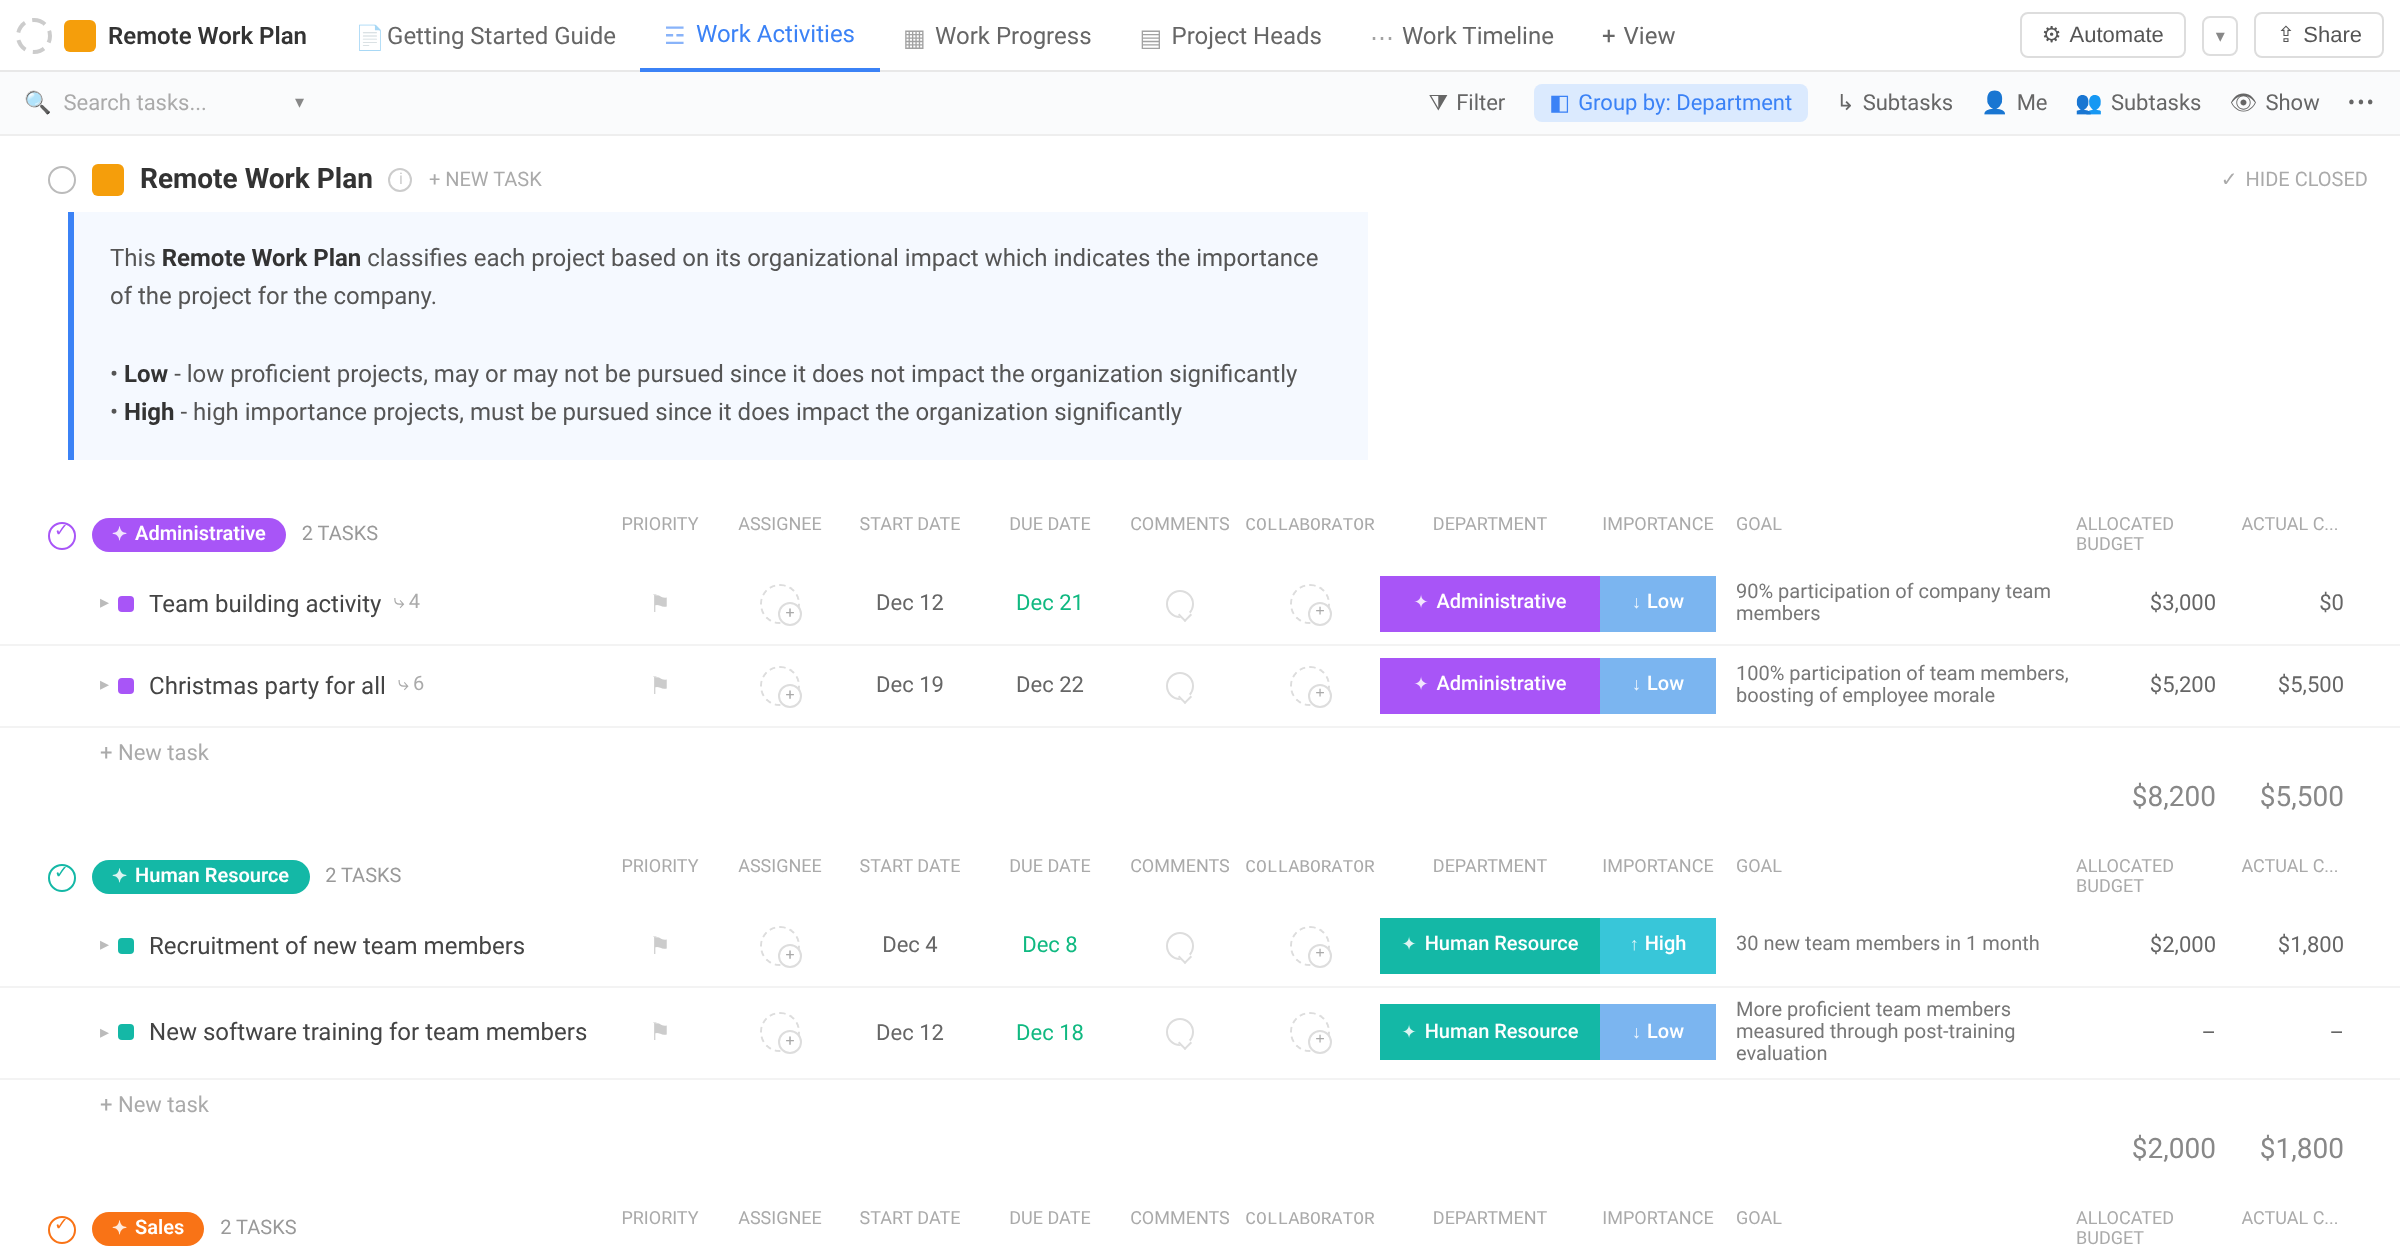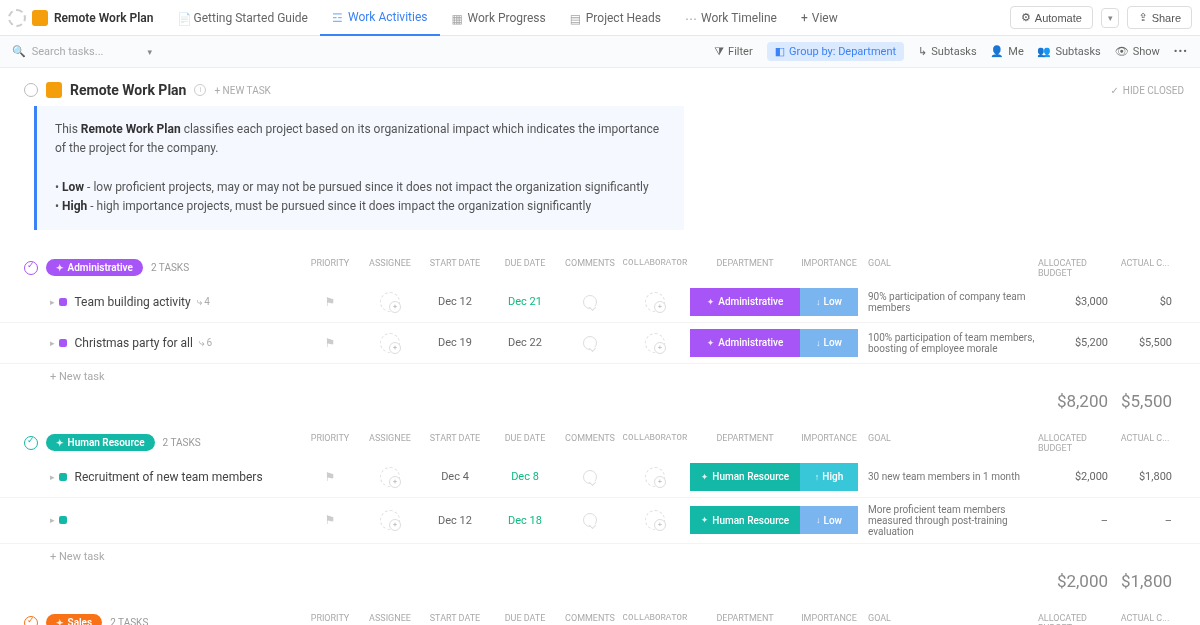--- a/index.html
+++ b/index.html
@@ -63,7 +63,7 @@
 .new-task-row { padding: 6px 24px 6px 50px; font-size: 11px; color: #aaa; }
 .totals-row { display: flex; padding: 2px 24px 10px 50px; }
 .totals-right { display: flex; margin-left: auto; }
-.totals-right .cell { font-size: 17px; color: #888; }
+.totals-right .cell { font-size: 14px; color: #888; }
 .tiny-icon { font-size: 9px; opacity: 0.85; }
 </style>
 </head>

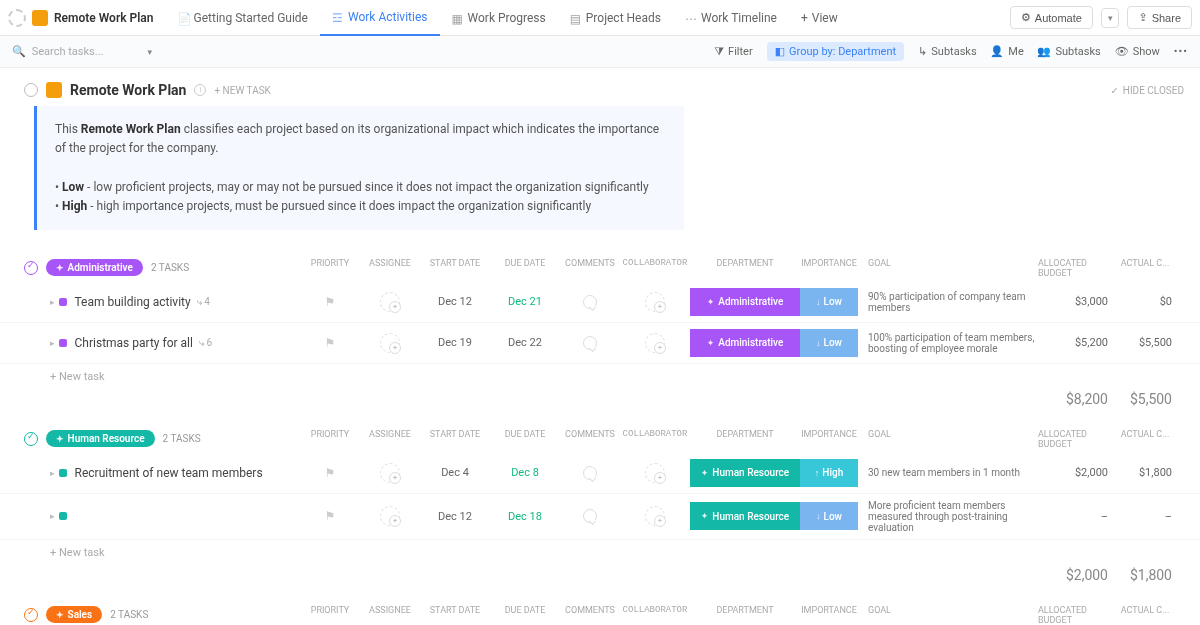--- a/index.html
+++ b/index.html
@@ -317,6 +317,7 @@
       <div class="task-row">
     <span class="task-arrow">▸</span>
     <span class="task-sq" style="background:#14b8a6"></span>
+    <span class="task-name">New software training for team members</span>
     <div class="task-right">
       <div class="cell c-priority">
             <span class="flag-icon">⚑</span>

